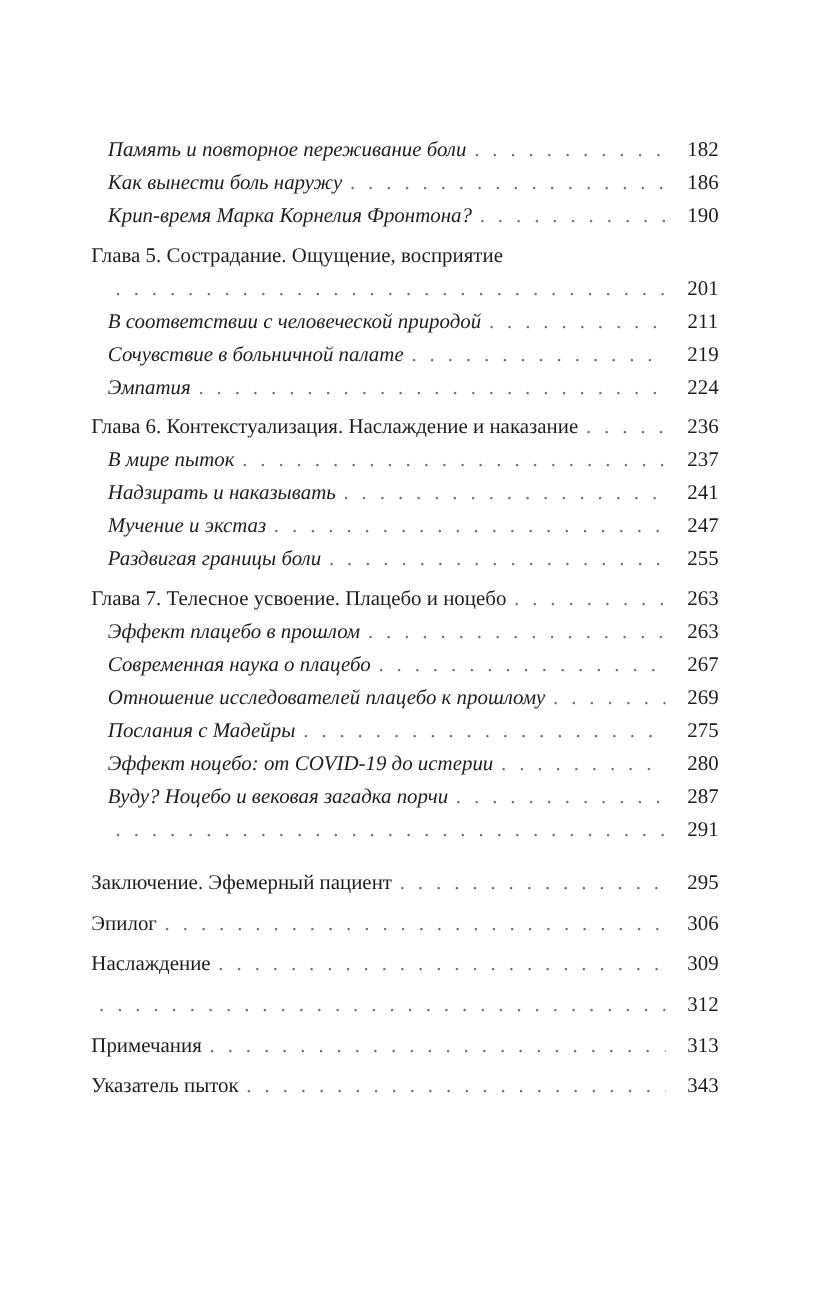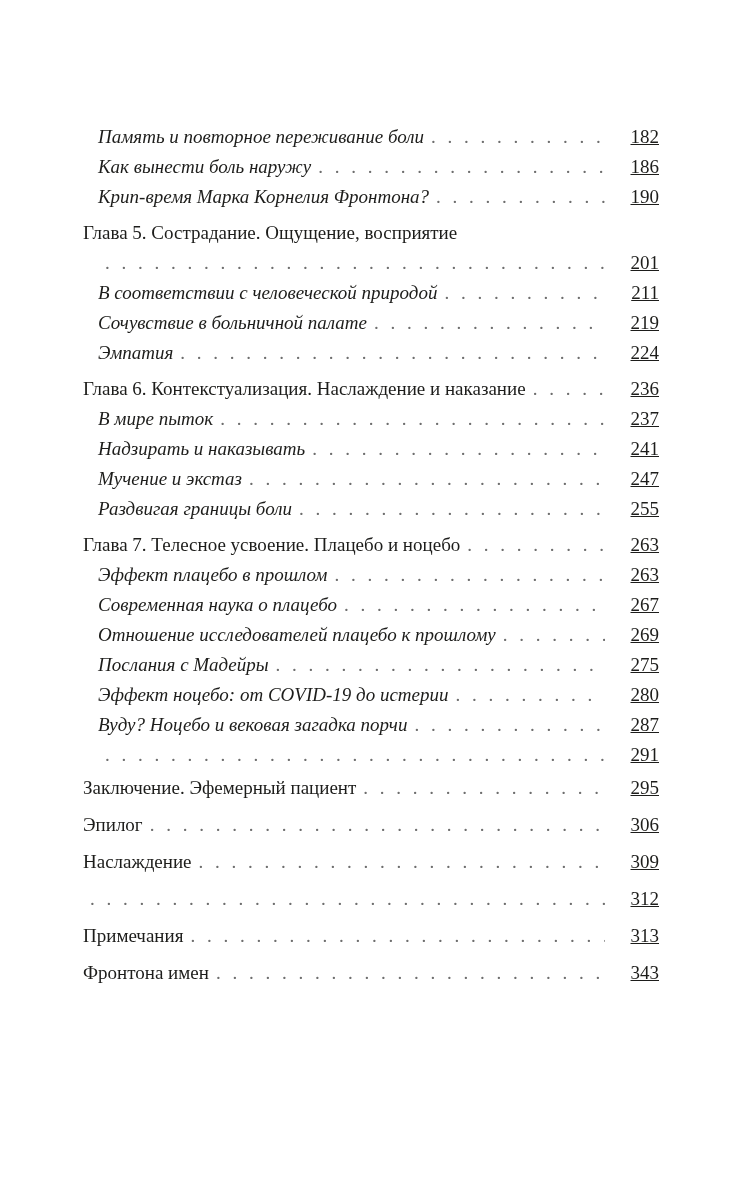--- a/index.html
+++ b/index.html
@@ -59,11 +59,10 @@
   .page-num {
     flex: 0 0 auto;
     min-width: 40px;
-    text-align: right;
+    text-align: center;
     font-style: normal;
     font-variant-numeric: oldstyle-nums;
     font-feature-settings: "onum" 1;
-    text-decoration: underline;
   }
 </style>
 </head>

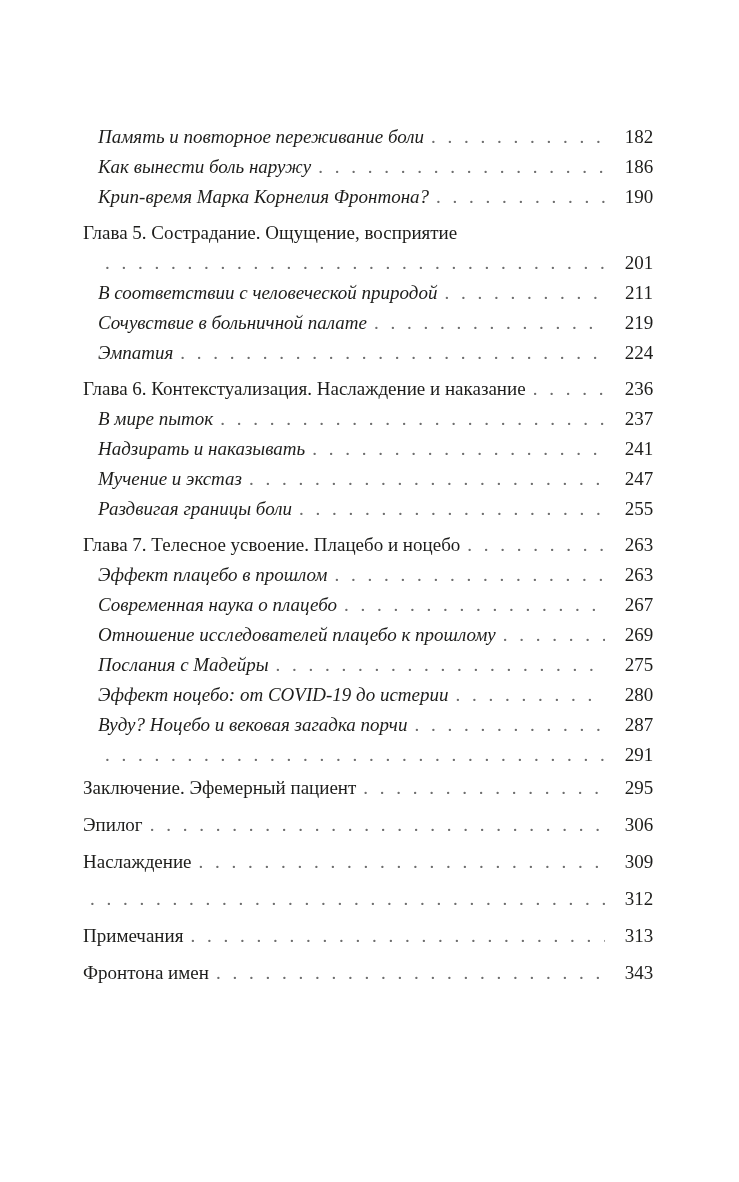--- a/index.html
+++ b/index.html
@@ -30,7 +30,7 @@
   }
   .entry.chapter { margin-top: 6px; }
   .entry.top { margin-top: 7px; }
-  .entry.sub + .entry.top { margin-top: 3px; }
+  .entry.sub + .entry.top { margin-top: 18px; }
   .entry.sub {
     padding-left: 15px;
     font-style: italic;

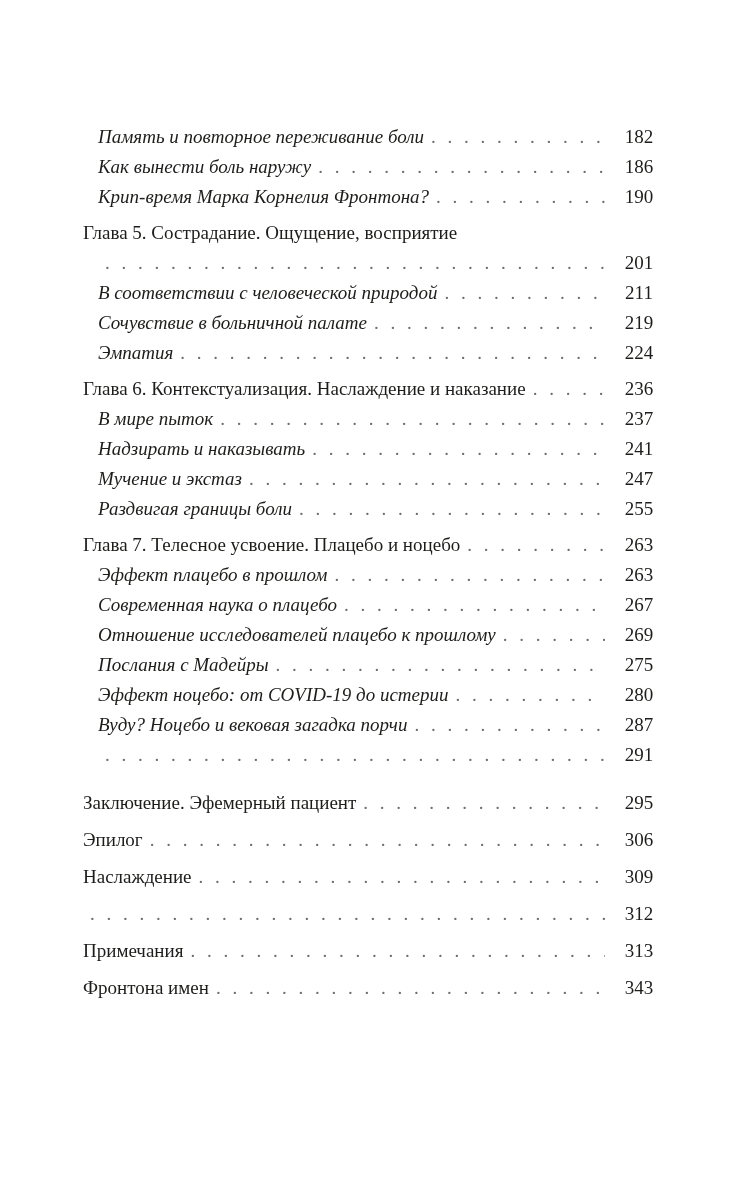--- a/index.html
+++ b/index.html
@@ -249,7 +249,7 @@
       </div>
       <div class="entry top">
         <div class="row">
-          <span class="title">Фронтона имен</span>
+          <span class="title">Указатель пыток</span>
           <span class="leader"></span>
           <span class="page-num">343</span>
         </div>

